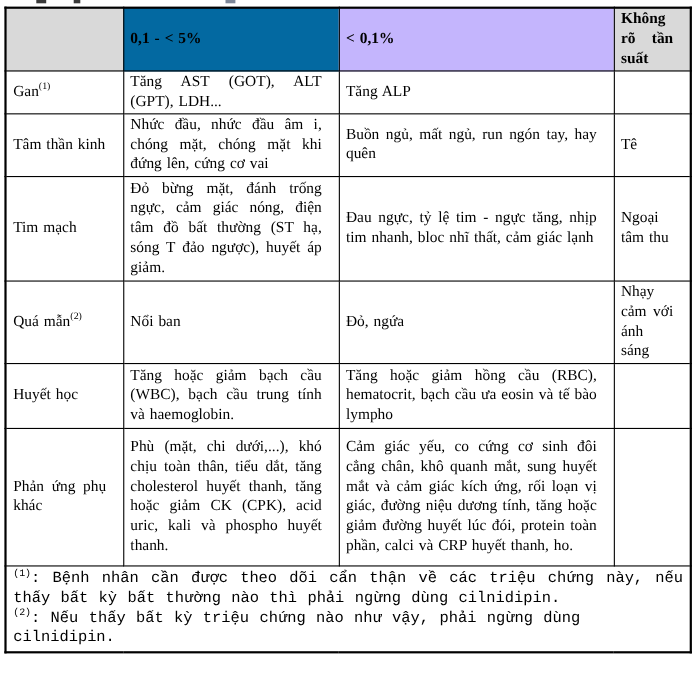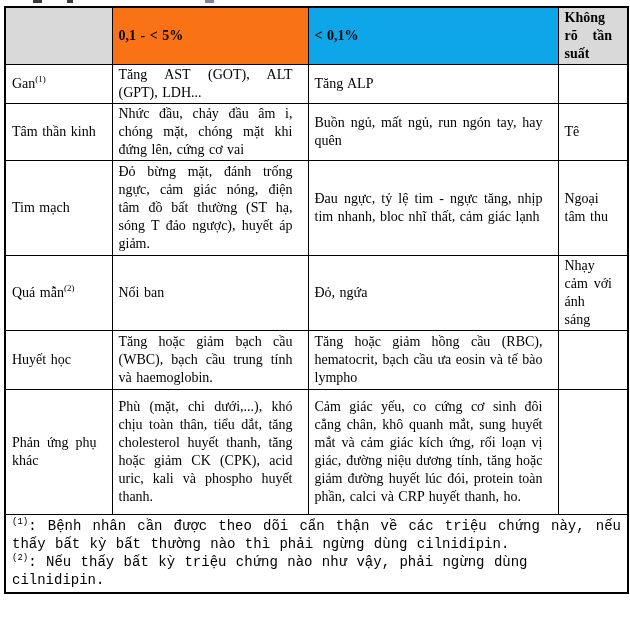--- a/index.html
+++ b/index.html
@@ -68,7 +68,7 @@
     <thead>
       <tr style="height:51px;">
         <th class="hdr" style="background: rgb(217, 217, 217);"></th>
-        <th class="hdr" style="background: #f97316; margin-top: 40px;">0,1 - &lt; 5%</th>
+        <th class="hdr" style="background: #0369a1; margin-top: 40px;">0,1 - &lt; 5%</th>
         <th class="hdr" style="background: #0ea5e9; margin-left: 20px;">&lt; 0,1%</th>
         <th class="hdr just" style="background: rgb(217, 217, 217);">Không rõ tần suất</th>
       </tr>

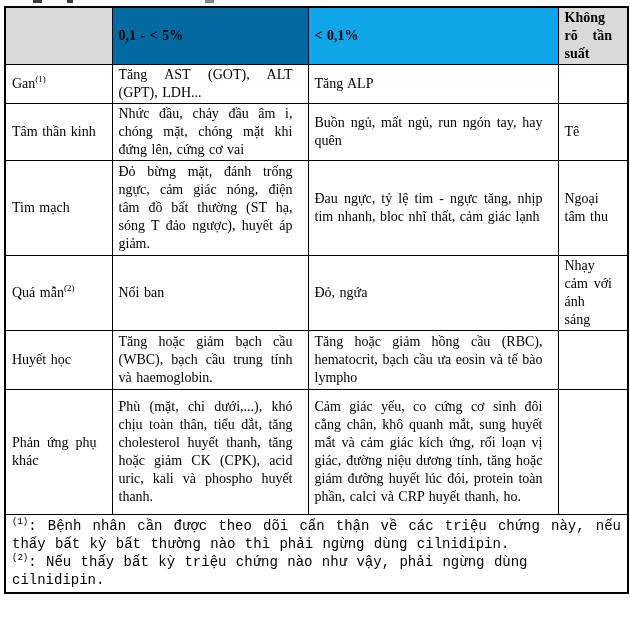--- a/index.html
+++ b/index.html
@@ -69,7 +69,7 @@
       <tr style="height:51px;">
         <th class="hdr" style="background: rgb(217, 217, 217);"></th>
         <th class="hdr" style="background: #0369a1; margin-top: 40px;">0,1 - &lt; 5%</th>
-        <th class="hdr" style="background: #0ea5e9; margin-left: 20px;">&lt; 0,1%</th>
+        <th class="hdr" style="background: #c4b5fd; margin-left: 20px;">&lt; 0,1%</th>
         <th class="hdr just" style="background: rgb(217, 217, 217);">Không rõ tần suất</th>
       </tr>
     </thead>

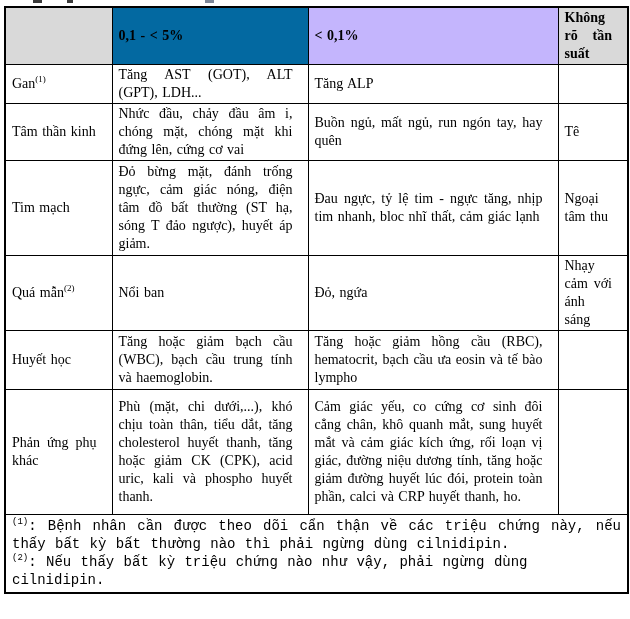--- a/index.html
+++ b/index.html
@@ -85,7 +85,7 @@
 
       <tr style="height:57px;">
         <td><span>Tâm thần kinh</span><sup></sup></td>
-        <td class="just">Nhức đầu, chảy đầu âm i, chóng mặt, chóng mặt khi đứng lên, cứng cơ vai</td>
+        <td class="just">Nhức đầu, nhức đầu âm i, chóng mặt, chóng mặt khi đứng lên, cứng cơ vai</td>
         <td class="just">Buồn ngủ, mất ngủ, run ngón tay, hay quên</td>
         <td class="just">Tê</td>
       </tr>

